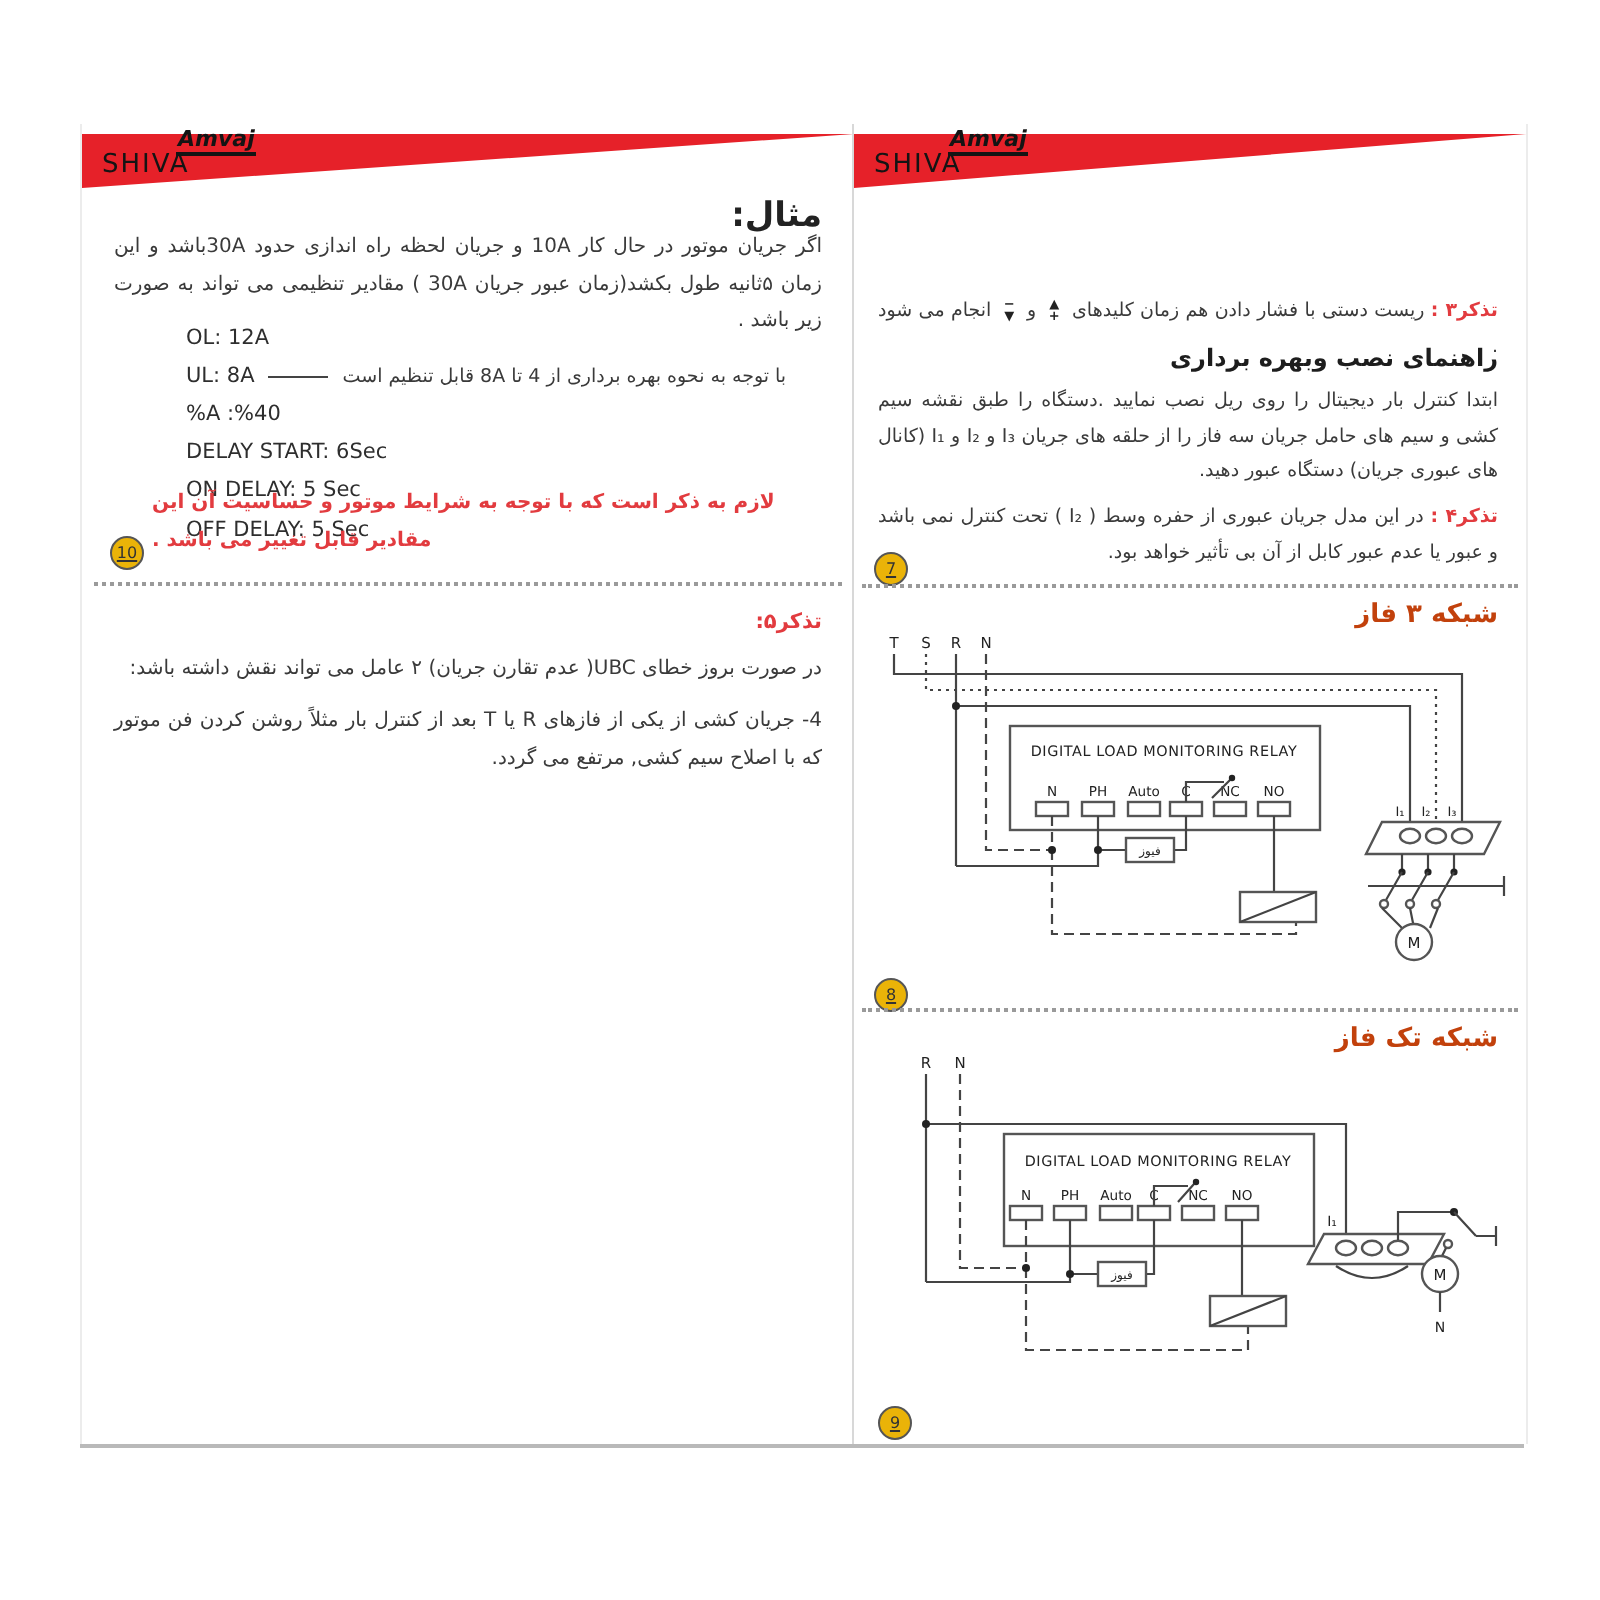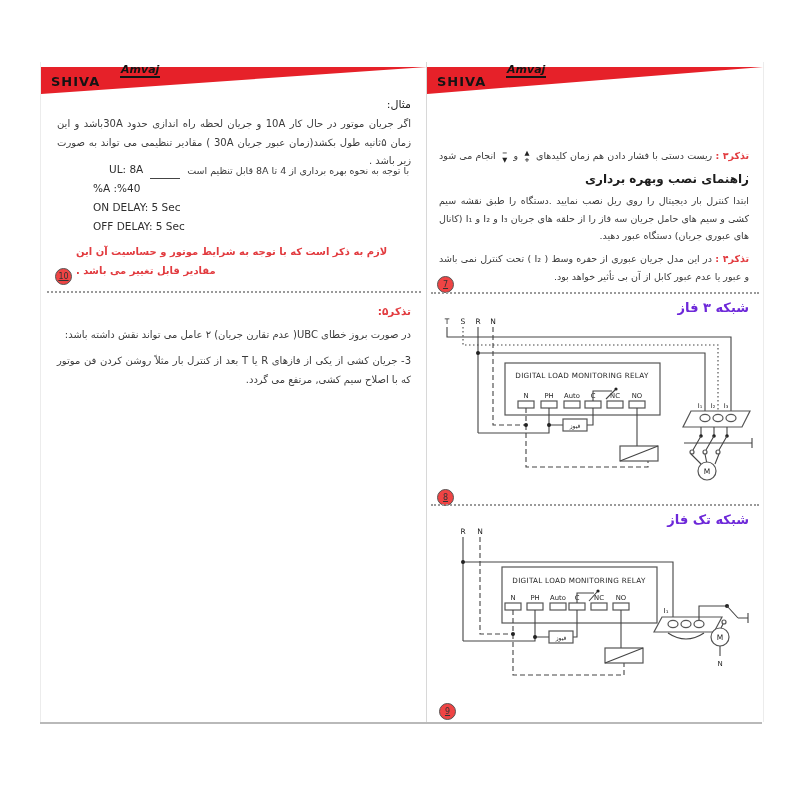--- a/index.html
+++ b/index.html
@@ -15,7 +15,7 @@
   .logo{position:absolute;top:9px;left:10px;z-index:2;color:#141414;}
   .logo-shiva{font-weight:bold;font-size:13px;letter-spacing:1px;}
   .logo-amvaj{position:absolute;left:37px;top:-8px;font-size:11px;font-weight:bold;font-style:italic;
-              border-bottom:2px solid #141414;padding:0 1px 0 1px;margin-left:32px;}
+              border-bottom:2px solid #141414;padding:0 1px 0 1px;}
   .rtl{direction:rtl;}
   .abs{position:absolute;}
   .ex-title{top:36px;right:16px;font-weight:normal;font-size:11px;color:#222;}

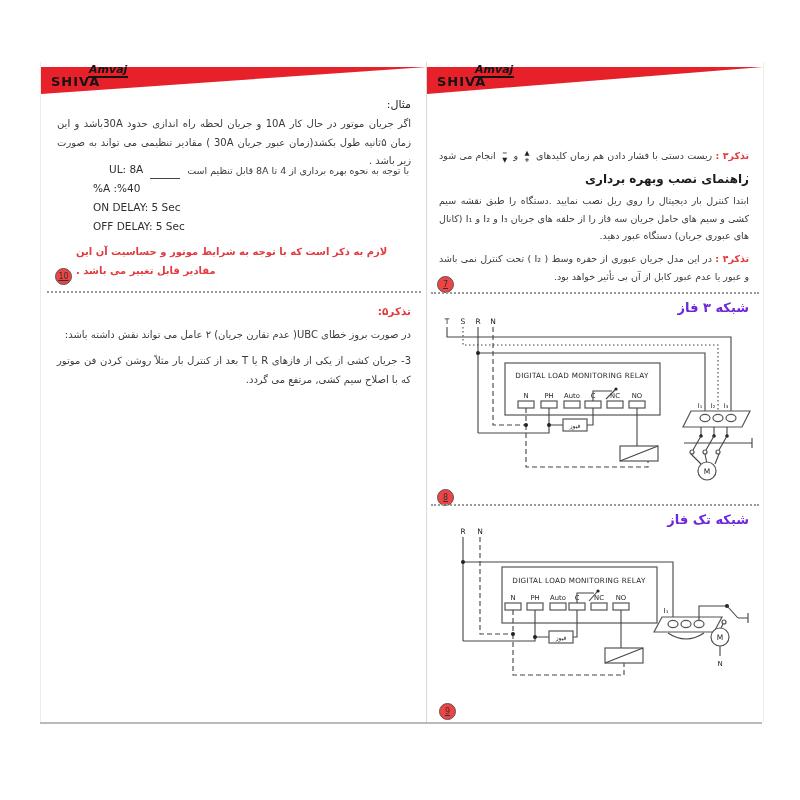--- a/index.html
+++ b/index.html
@@ -13,7 +13,7 @@
   .wedge{position:absolute;top:5px;left:0;width:100%;height:27px;background:#e62129;
          -webkit-clip-path:polygon(0 0,100% 0,0 100%);clip-path:polygon(0 0,100% 0,0 100%);}
   .logo{position:absolute;top:9px;left:10px;z-index:2;color:#141414;}
-  .logo-shiva{font-weight:bold;font-size:13px;letter-spacing:1px;}
+  .logo-shiva{font-weight:normal;font-size:13px;letter-spacing:1px;}
   .logo-amvaj{position:absolute;left:37px;top:-8px;font-size:11px;font-weight:bold;font-style:italic;
               border-bottom:2px solid #141414;padding:0 1px 0 1px;}
   .rtl{direction:rtl;}

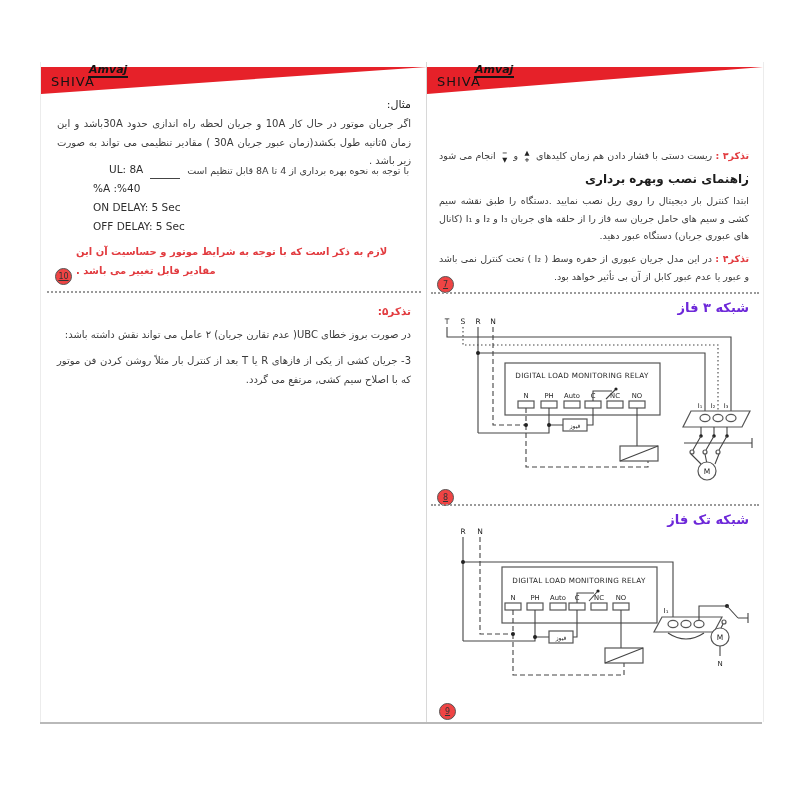--- a/index.html
+++ b/index.html
@@ -18,7 +18,7 @@
               border-bottom:2px solid #141414;padding:0 1px 0 1px;}
   .rtl{direction:rtl;}
   .abs{position:absolute;}
-  .ex-title{top:36px;right:16px;font-weight:normal;font-size:11px;color:#222;}
+  .ex-title{top:36px;right:16px;font-weight:bold;font-size:17px;color:#222;}
   .ex-body{top:53px;left:16px;right:16px;font-size:10px;line-height:1.85;text-align:justify;color:#3a3a3a;}
   .settings{top:98px;left:52px;font-size:10.5px;line-height:1.82;color:#2e2e2e;direction:ltr;}
   .ul-row{display:flex;align-items:flex-end;gap:7px;margin-left:16px;}

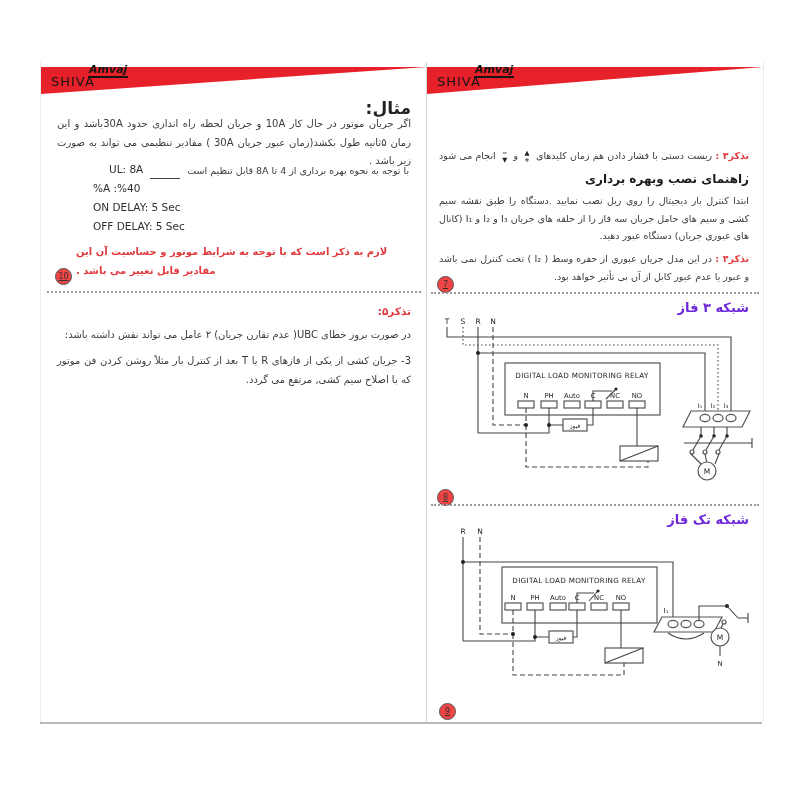--- a/index.html
+++ b/index.html
@@ -79,6 +79,7 @@
       <div class="abs ex-body rtl">اگر جریان موتور در حال کار 10A و جریان  لحظه راه اندازی حدود  30Aباشد و این زمان ۵ثانیه طول بکشد(زمان عبور جریان 30A ) مقادیر تنظیمی می تواند به صورت زیر باشد .</div>
 
       <div class="abs settings">
+        <div>OL: 12A</div>
         <div class="ul-row">
           <span>UL: 8A</span>
           <span class="ul-dash"></span>

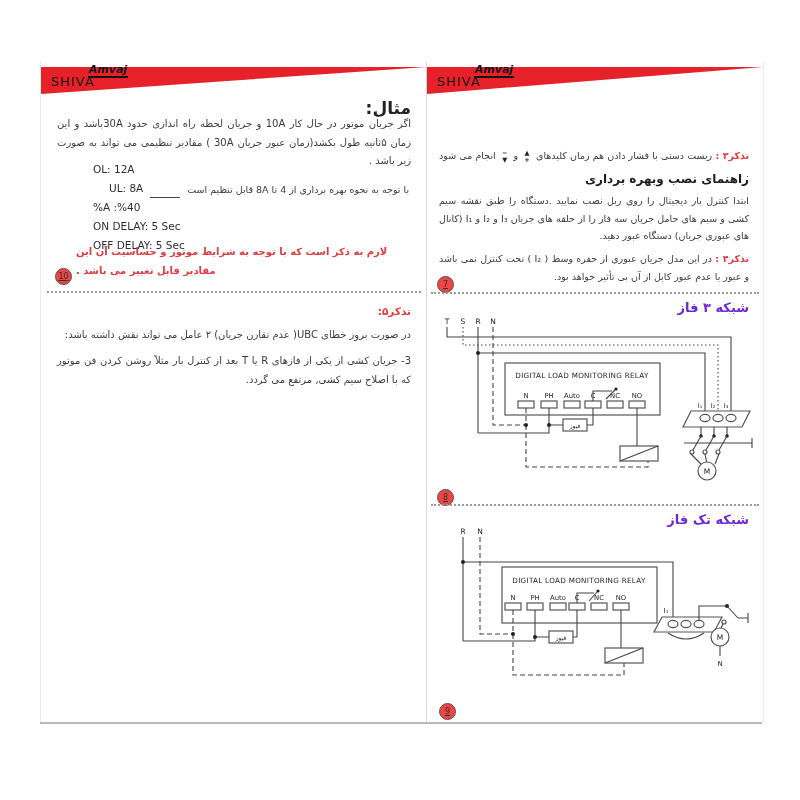--- a/index.html
+++ b/index.html
@@ -21,7 +21,7 @@
   .ex-title{top:36px;right:16px;font-weight:bold;font-size:17px;color:#222;}
   .ex-body{top:53px;left:16px;right:16px;font-size:10px;line-height:1.85;text-align:justify;color:#3a3a3a;}
   .settings{top:98px;left:52px;font-size:10.5px;line-height:1.82;color:#2e2e2e;direction:ltr;}
-  .ul-row{display:flex;align-items:flex-end;gap:7px;margin-left:16px;}
+  .ul-row{display:flex;align-items:center;gap:7px;}
   .ul-dash{display:inline-block;width:30px;border-top:1.6px solid #444;height:0;}
   .ul-note{font-size:9.5px;direction:rtl;color:#3a3a3a;}
   .red-note{top:181px;right:30px;left:35px;color:#e23b3f;font-weight:bold;font-size:10px;

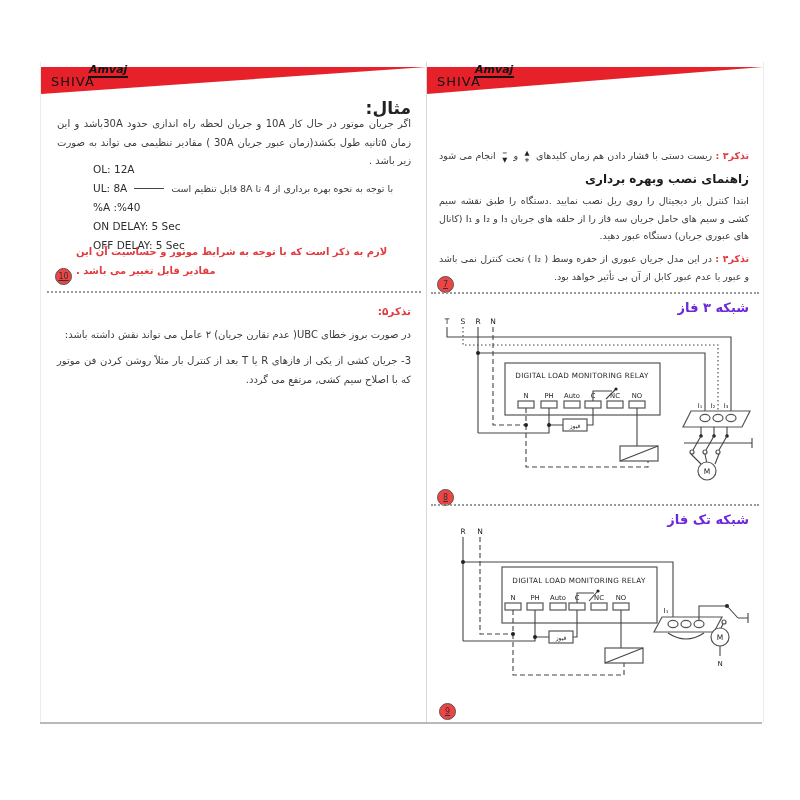--- a/index.html
+++ b/index.html
@@ -86,6 +86,7 @@
           <span class="ul-note">با توجه به نحوه بهره برداری از 4 تا 8A قابل تنظیم است</span>
         </div>
         <div>%A :%40</div>
+        <div>DELAY START: 6Sec</div>
         <div>ON DELAY: 5 Sec</div>
         <div>OFF DELAY: 5 Sec</div>
       </div>

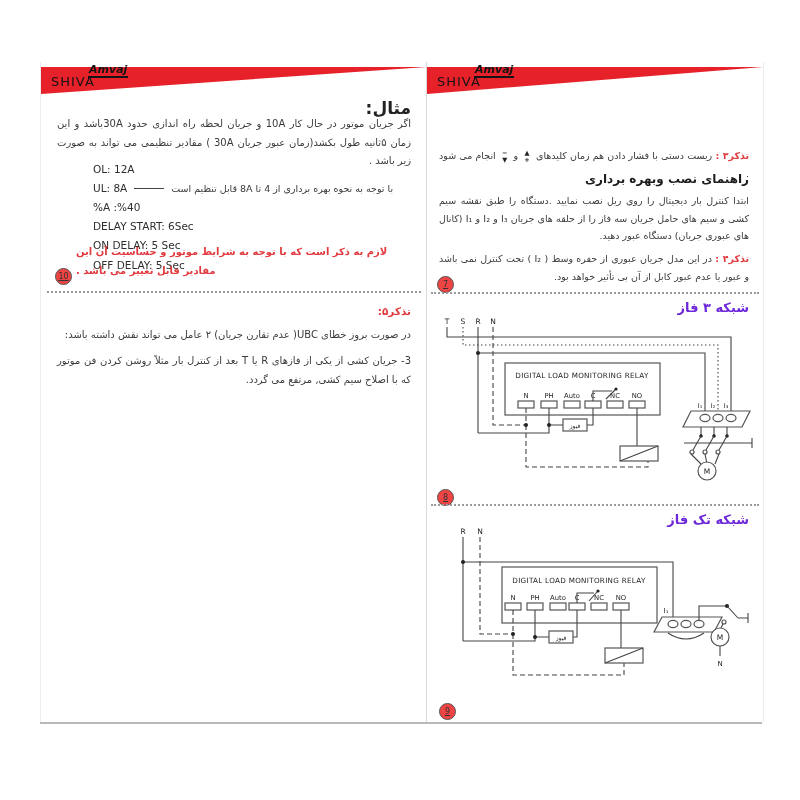--- a/index.html
+++ b/index.html
@@ -27,7 +27,7 @@
   .red-note{top:181px;right:30px;left:35px;color:#e23b3f;font-weight:bold;font-size:10px;
             line-height:1.85;text-align:left;}
   .circled{width:15px;height:15px;border:1px solid #555;border-radius:50%;display:flex;
-           align-items:center;justify-content:center;font-size:8px;color:#333;background:#ef4444;text-decoration:underline;}
+           align-items:center;justify-content:center;font-size:8px;color:#333;background:#eab308;text-decoration:underline;}
   .dotted{border-top:2px dotted #9a9a9a;height:0;}
   .note5{top:240px;left:16px;right:16px;font-size:10px;line-height:1.9;text-align:justify;color:#3a3a3a;}
   .red-label{color:#e23b3f;font-weight:bold;}

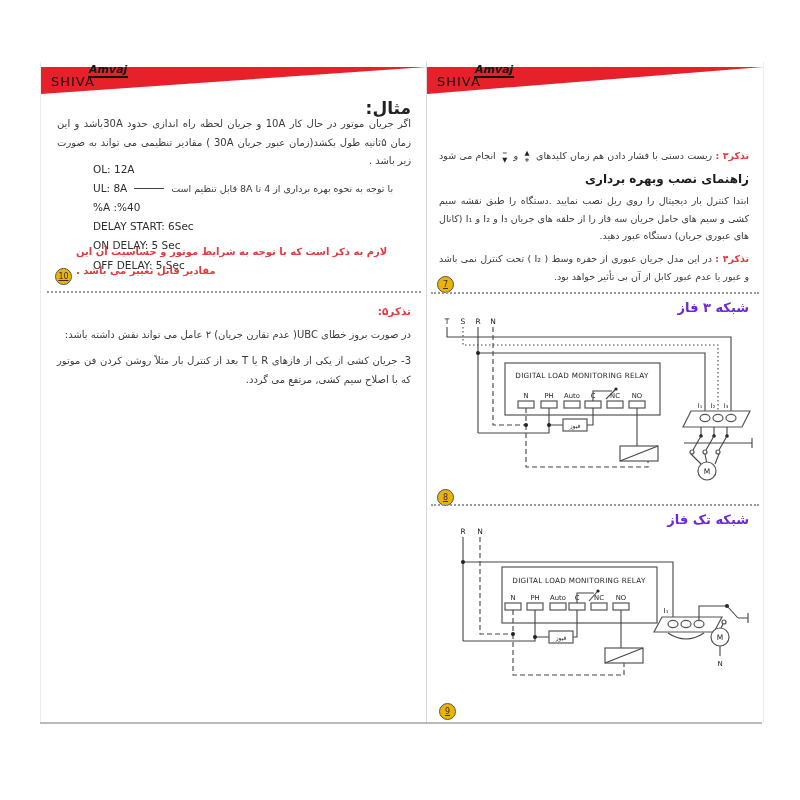--- a/index.html
+++ b/index.html
@@ -41,7 +41,7 @@
   .guide-title{top:110px;right:14px;font-weight:bold;font-size:12px;color:#1d1d1d;}
   .guide-body{top:130px;left:12px;right:14px;}
   .note4{top:188px;left:12px;right:14px;}
-  .net-title{font-weight:bold;font-size:13px;color:#6d28d9;}
+  .net-title{font-weight:bold;font-size:13px;color:#c2410c;}
   .pgl10{top:206px;left:14px;}
   .dot-l1{top:229px;left:6px;right:6px;}
   .pg7{top:214px;left:10px;}

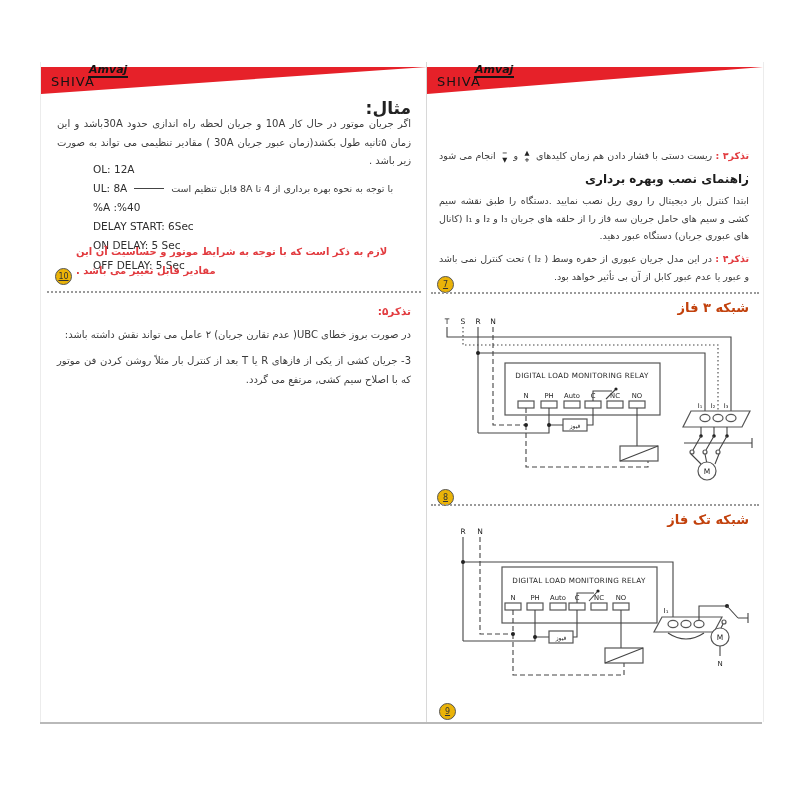--- a/index.html
+++ b/index.html
@@ -99,7 +99,7 @@
       <div class="abs note5 rtl">
         <span class="red-label">تذکر۵:</span>
         <p>در صورت بروز خطای UBC( عدم تقارن جریان) ۲ عامل می تواند  نقش داشته باشد:</p>
-        <p>3- جریان کشی از یکی  از فازهای R یا T بعد از کنترل بار مثلاً روشن کردن فن موتور که با اصلاح سیم کشی, مرتفع می گردد.</p>
+        <p>4- جریان کشی از یکی  از فازهای R یا T بعد از کنترل بار مثلاً روشن کردن فن موتور که با اصلاح سیم کشی, مرتفع می گردد.</p>
       </div>
     </div>
 

